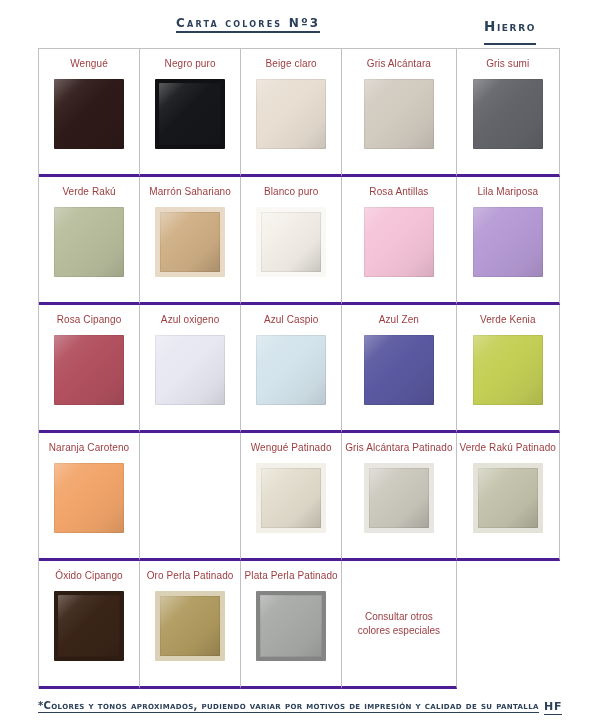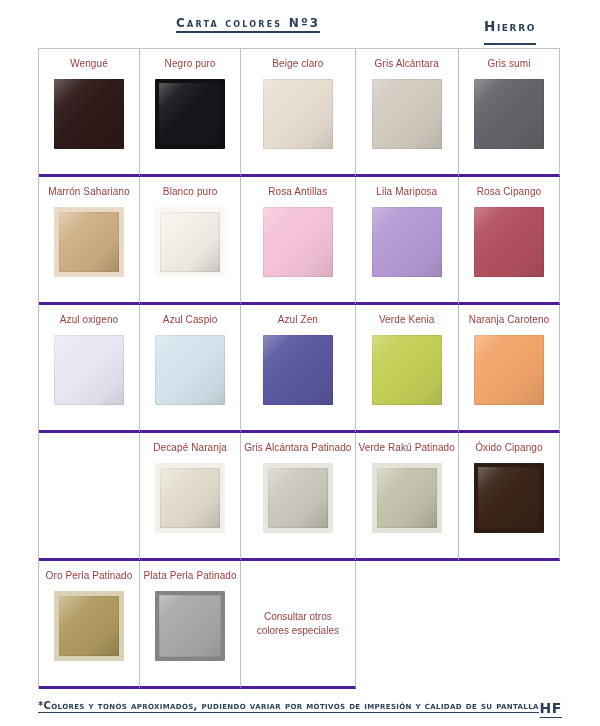--- a/index.html
+++ b/index.html
@@ -214,6 +214,12 @@
       </div>
     </div>
     <div class="cell">
+      <div class="cell-label">Verde Rakú</div>
+      <div class="swatch-wrap">
+        <div class="swatch light-edge" style="background: rgb(183, 189, 156);"></div>
+      </div>
+    </div>
+    <div class="cell">
       <div class="cell-label">Marrón Sahariano</div>
       <div class="swatch-wrap">
         <div class="swatch light-edge framed" style="background: rgb(207, 174, 131);"></div>

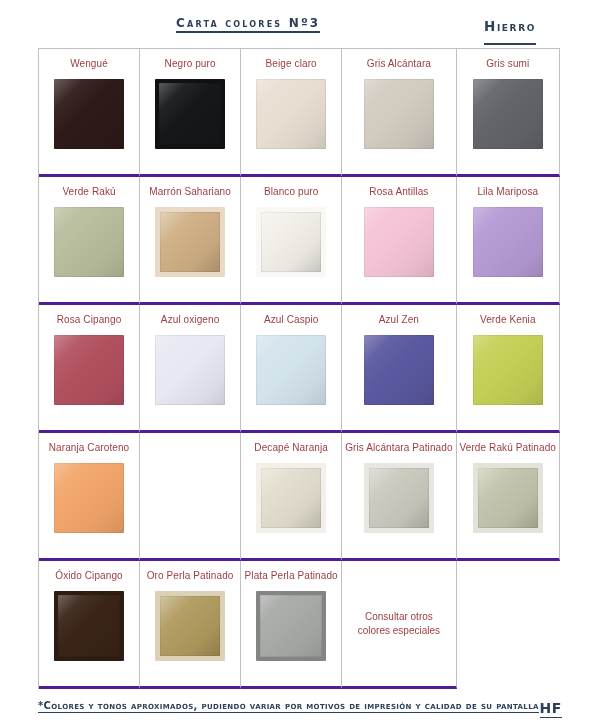--- a/index.html
+++ b/index.html
@@ -281,7 +281,7 @@
     </div>
     <div class="cell"></div>
     <div class="cell">
-      <div class="cell-label">Decapé Naranja</div>
+      <div class="cell-label">Wengué Patinado</div>
       <div class="swatch-wrap">
         <div class="swatch light-edge framed" style="background: rgb(226, 221, 205);"></div>
       </div>

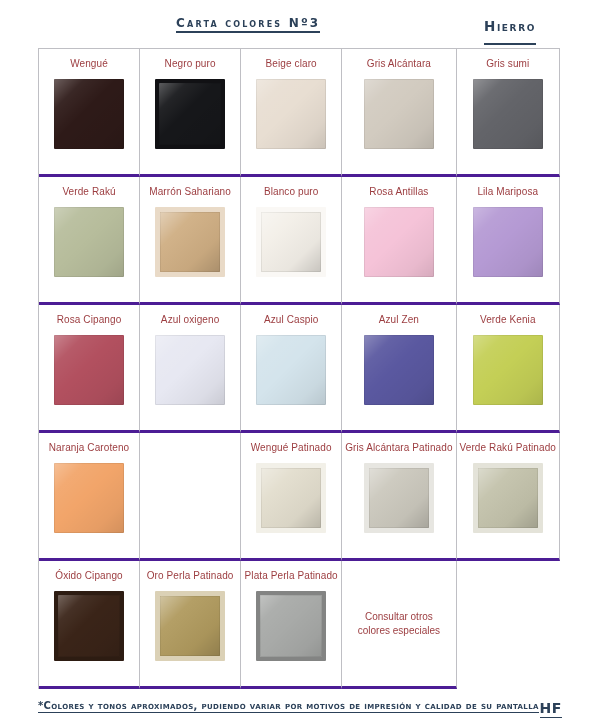--- a/index.html
+++ b/index.html
@@ -165,7 +165,7 @@
     right: 0;
     top: 0;
     font-family: "DejaVu Sans", sans-serif;
-    font-size: 14px;
+    font-size: 11px;
     font-variant: small-caps;
     font-weight: bold;
     letter-spacing: 0.6px;

